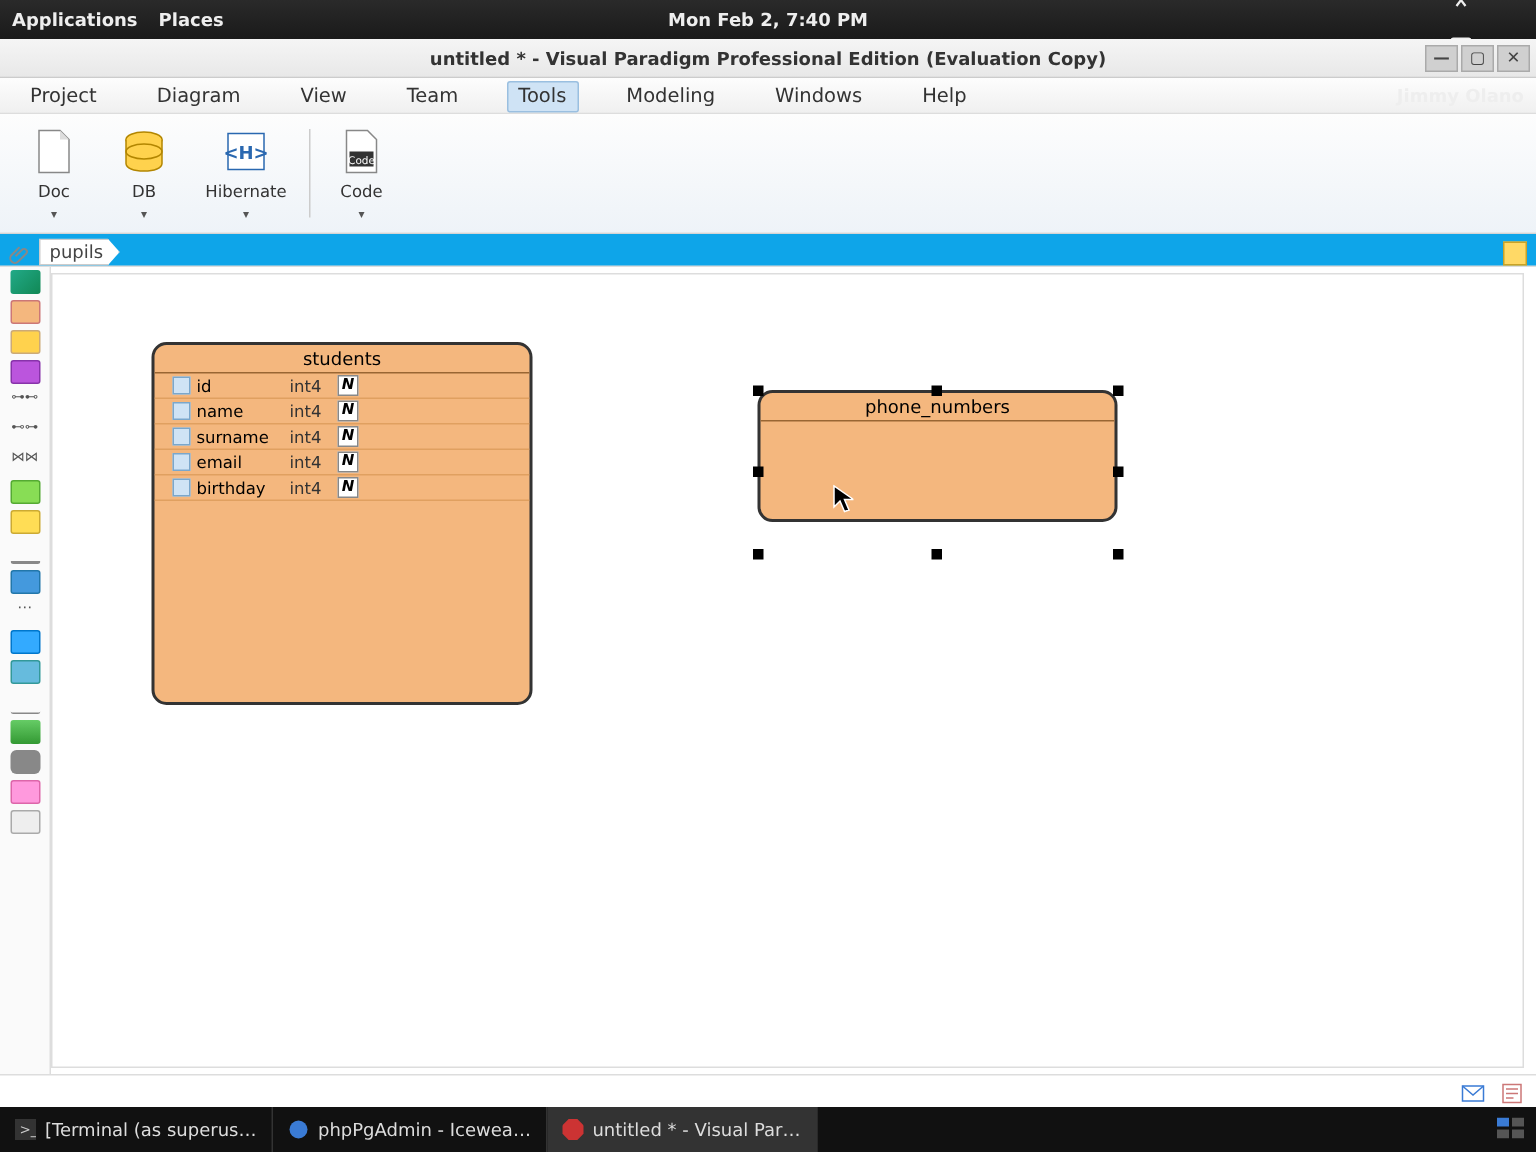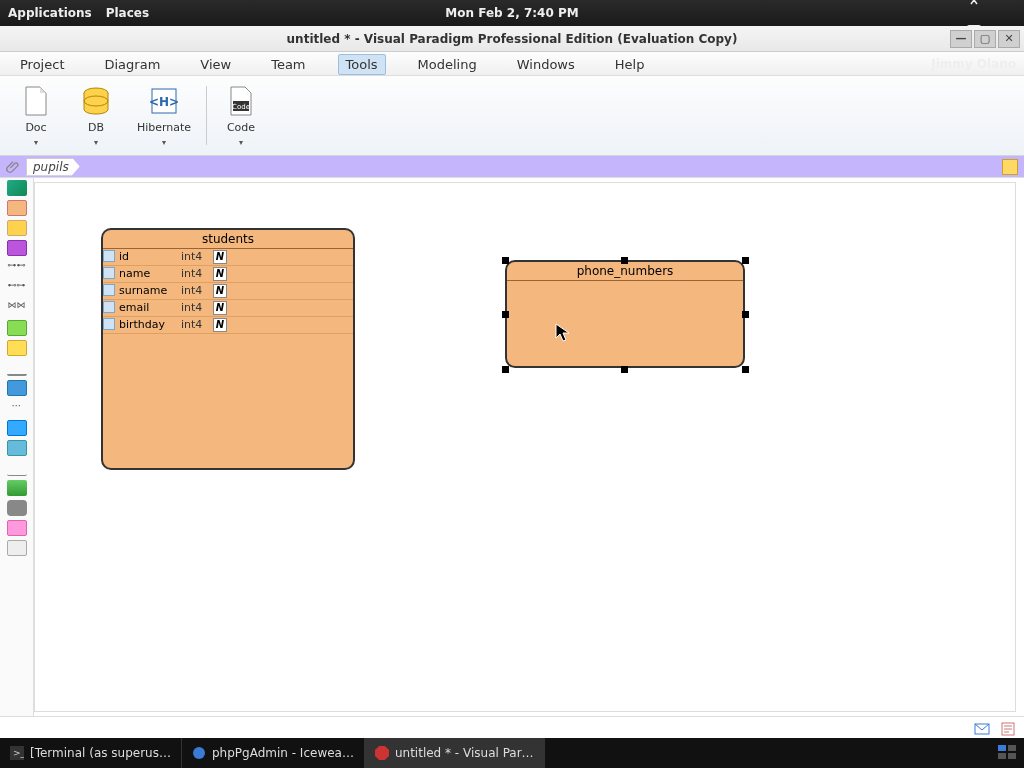--- a/index.html
+++ b/index.html
@@ -31,7 +31,7 @@
 .tb-sep { width: 1px; background: #ccc; margin: 6px 4px; }
 
 
-.crumb { height: 22px; background: #c4b5fd; border-bottom: 1px solid #ddd; display: flex; align-items: center; padding: 0 6px; font-size: 12px; color: #444; font-style: italic; }
+.crumb { height: 22px; background: #0ea5e9; border-bottom: 1px solid #ddd; display: flex; align-items: flex-end; padding: 0 6px; font-size: 12px; color: #444; }
 .crumb .crumb-item { background: #fff; border: 1px solid #ccc; padding: 1px 10px 1px 6px; margin-left: 4px; clip-path: polygon(0 0, calc(100% - 8px) 0, 100% 50%, calc(100% - 8px) 100%, 0 100%); }
 .crumb .clip { width: 14px; height: 14px; margin-right: 2px; color: #888; }
 .crumb .rightico { margin-left: auto; width: 16px; height: 16px; background: #ffd966; border: 1px solid #c9a227; }

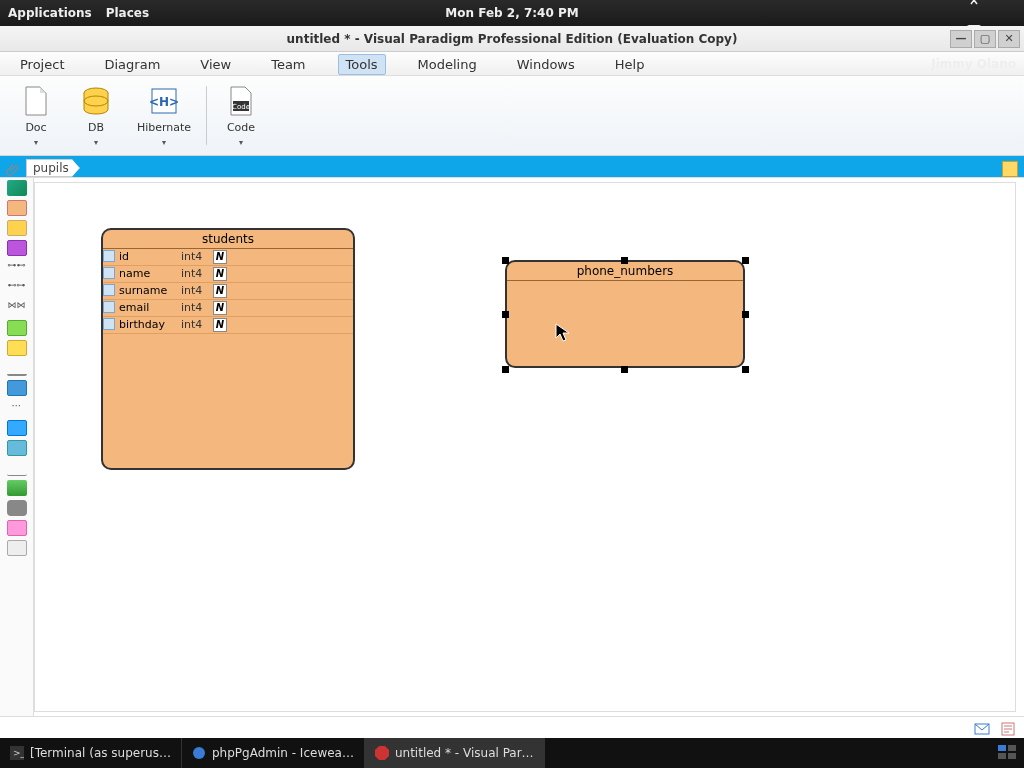--- a/index.html
+++ b/index.html
@@ -47,7 +47,7 @@
 
 .entity { position: absolute; border: 2px solid #333; border-radius: 10px; background: #f4b77e; overflow: hidden; }
 .entity .ehead { text-align: center; font-size: 12px; padding: 2px 16px; border-bottom: 1px solid #996633; font-weight: normal; }
-.entity .erow { display: flex; font-size: 11px; padding: 1px 0; border-bottom: 1px solid #e0a060; }
+.entity .erow { display: flex; align-items: center; font-size: 11px; padding: 1px 12px; border-bottom: 1px solid #e0a060; }
 .entity .erow .colico { width: 12px; height: 12px; background: #cfe3f5; border: 1px solid #7aa7cc; margin-right: 4px; }
 .entity .erow .cname { width: 62px; }
 .entity .erow .ctype { width: 32px; color: #333; }

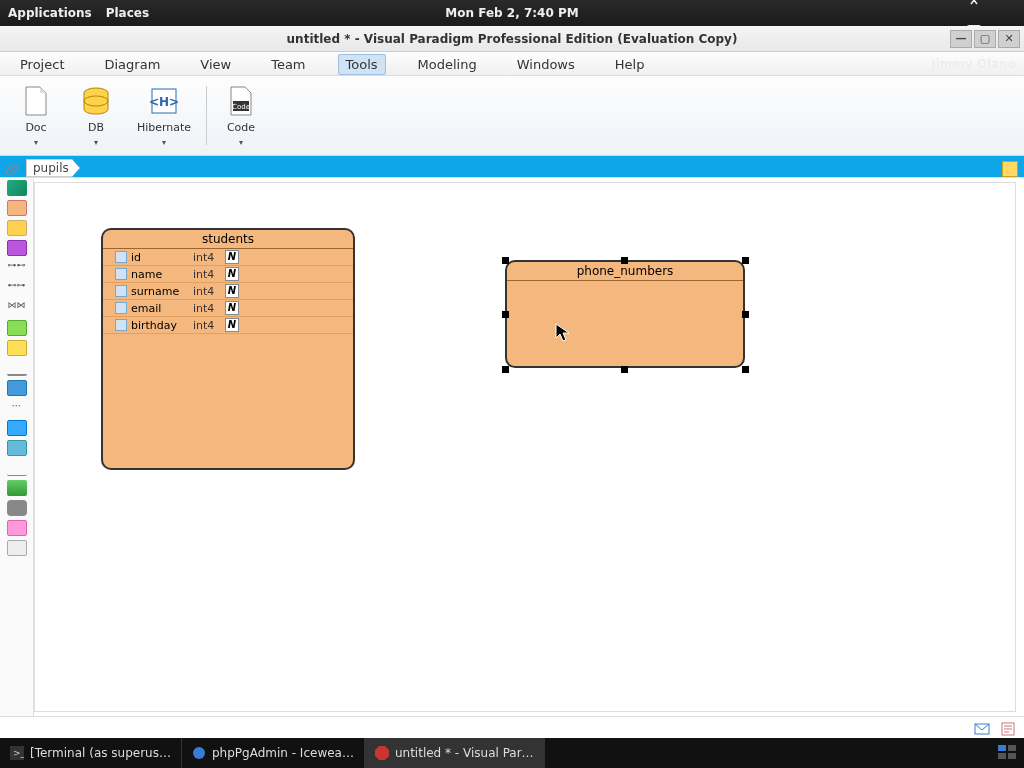--- a/index.html
+++ b/index.html
@@ -237,7 +237,7 @@
         </div>
     </div>
 
-    <div class="entity" style="left:470px;top:77px;width:240px;height:108px">
+    <div class="entity" style="left:470px;top:77px;width:240px;height:88px">
       <div class="ehead">phone_numbers</div>
     </div>
 

